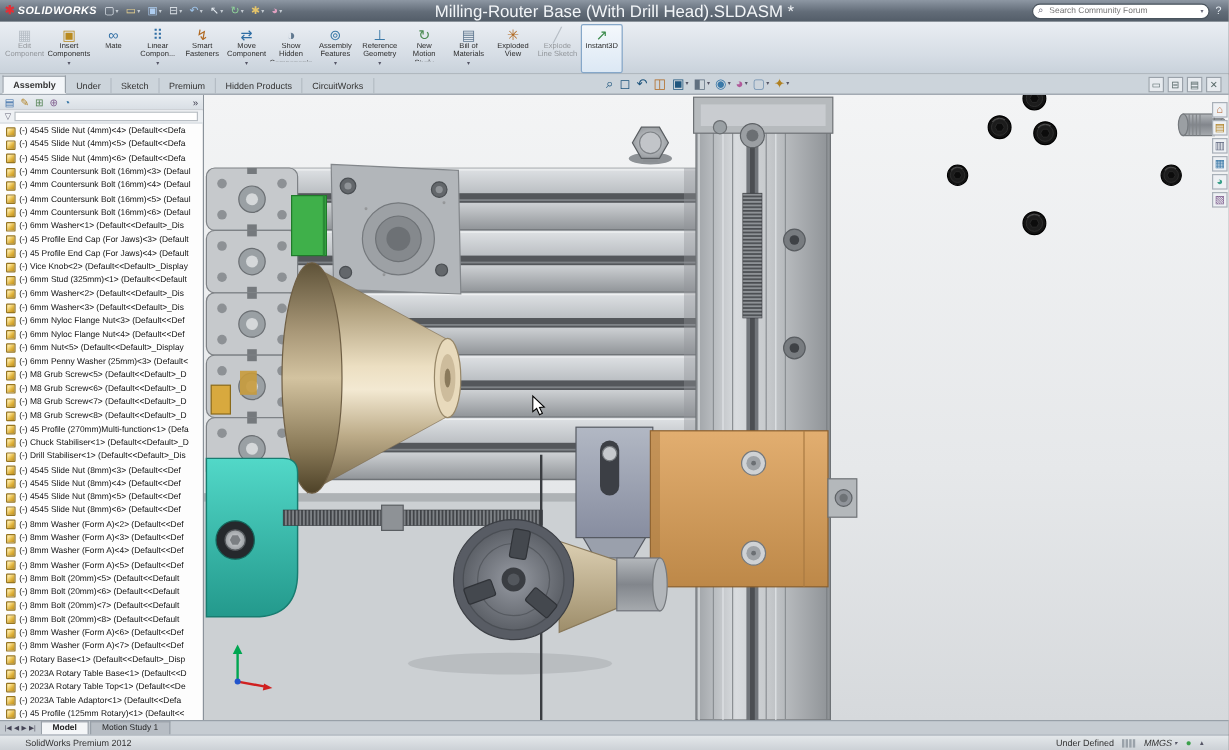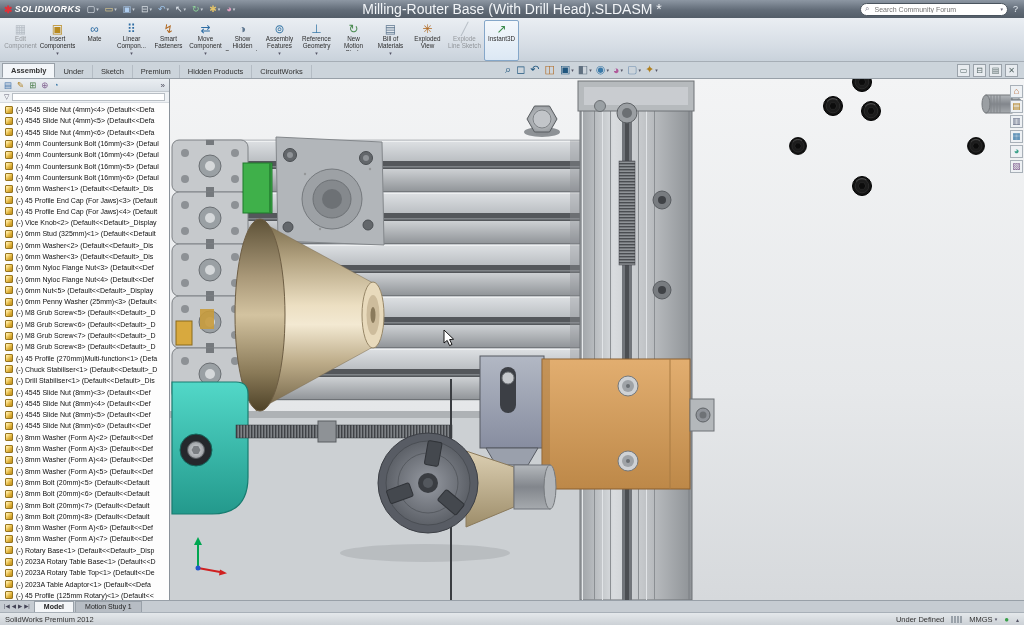--- a/index.html
+++ b/index.html
@@ -82,7 +82,7 @@
   
   .statusbar{position:absolute;left:0;right:0;bottom:0;height:13px;z-index:30;
      background:linear-gradient(#e4e8eb,#ccd1d6);border-top:1px solid #a8b0b8;
-     display:flex;align-items:center;font-size:7.5px;color:#333;padding:0 5px;}
+     display:flex;align-items:center;font-size:7.5px;color:#333;padding:0 21px;}
   .sb-right{margin-left:auto;display:flex;align-items:center;gap:7px;}
   .sb-bars{display:flex;gap:1px;}
   .sb-bars i{width:2px;height:7px;background:#9aa2aa;display:block;}

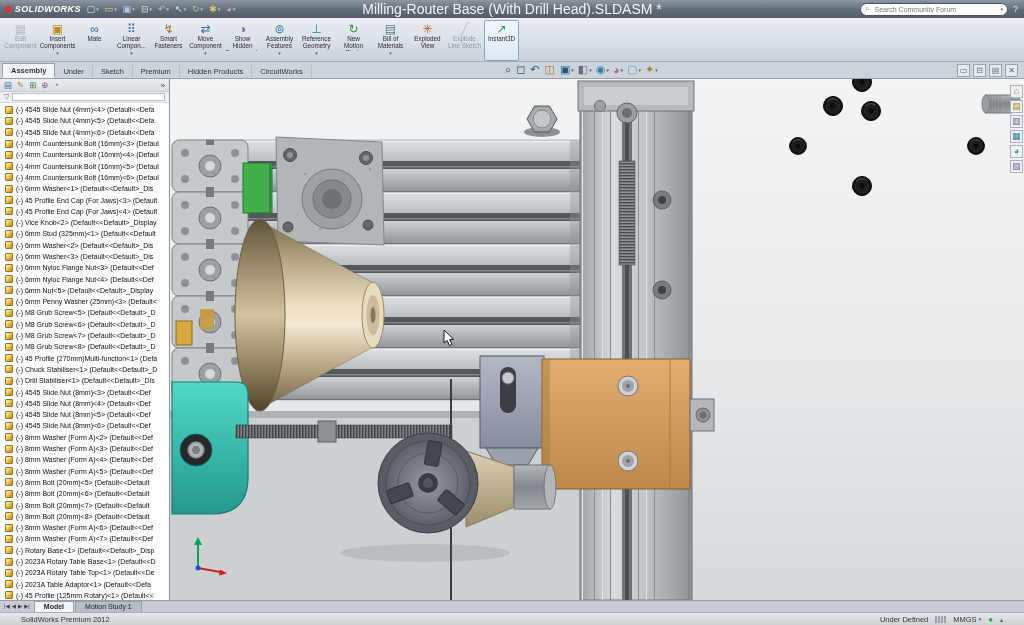--- a/index.html
+++ b/index.html
@@ -86,7 +86,7 @@
   .sb-right{margin-left:auto;display:flex;align-items:center;gap:7px;}
   .sb-bars{display:flex;gap:1px;}
   .sb-bars i{width:2px;height:7px;background:#9aa2aa;display:block;}
-  .sb-units{display:flex;align-items:center;gap:2px;}
+  .sb-units{display:flex;align-items:center;gap:2px;font-style:italic;}
   .sb-units .car{font-size:5px;color:#556;}
   .sb-check{color:#3aa04a;font-size:8px;}
   .sb-expand{font-size:6px;color:#556;}

